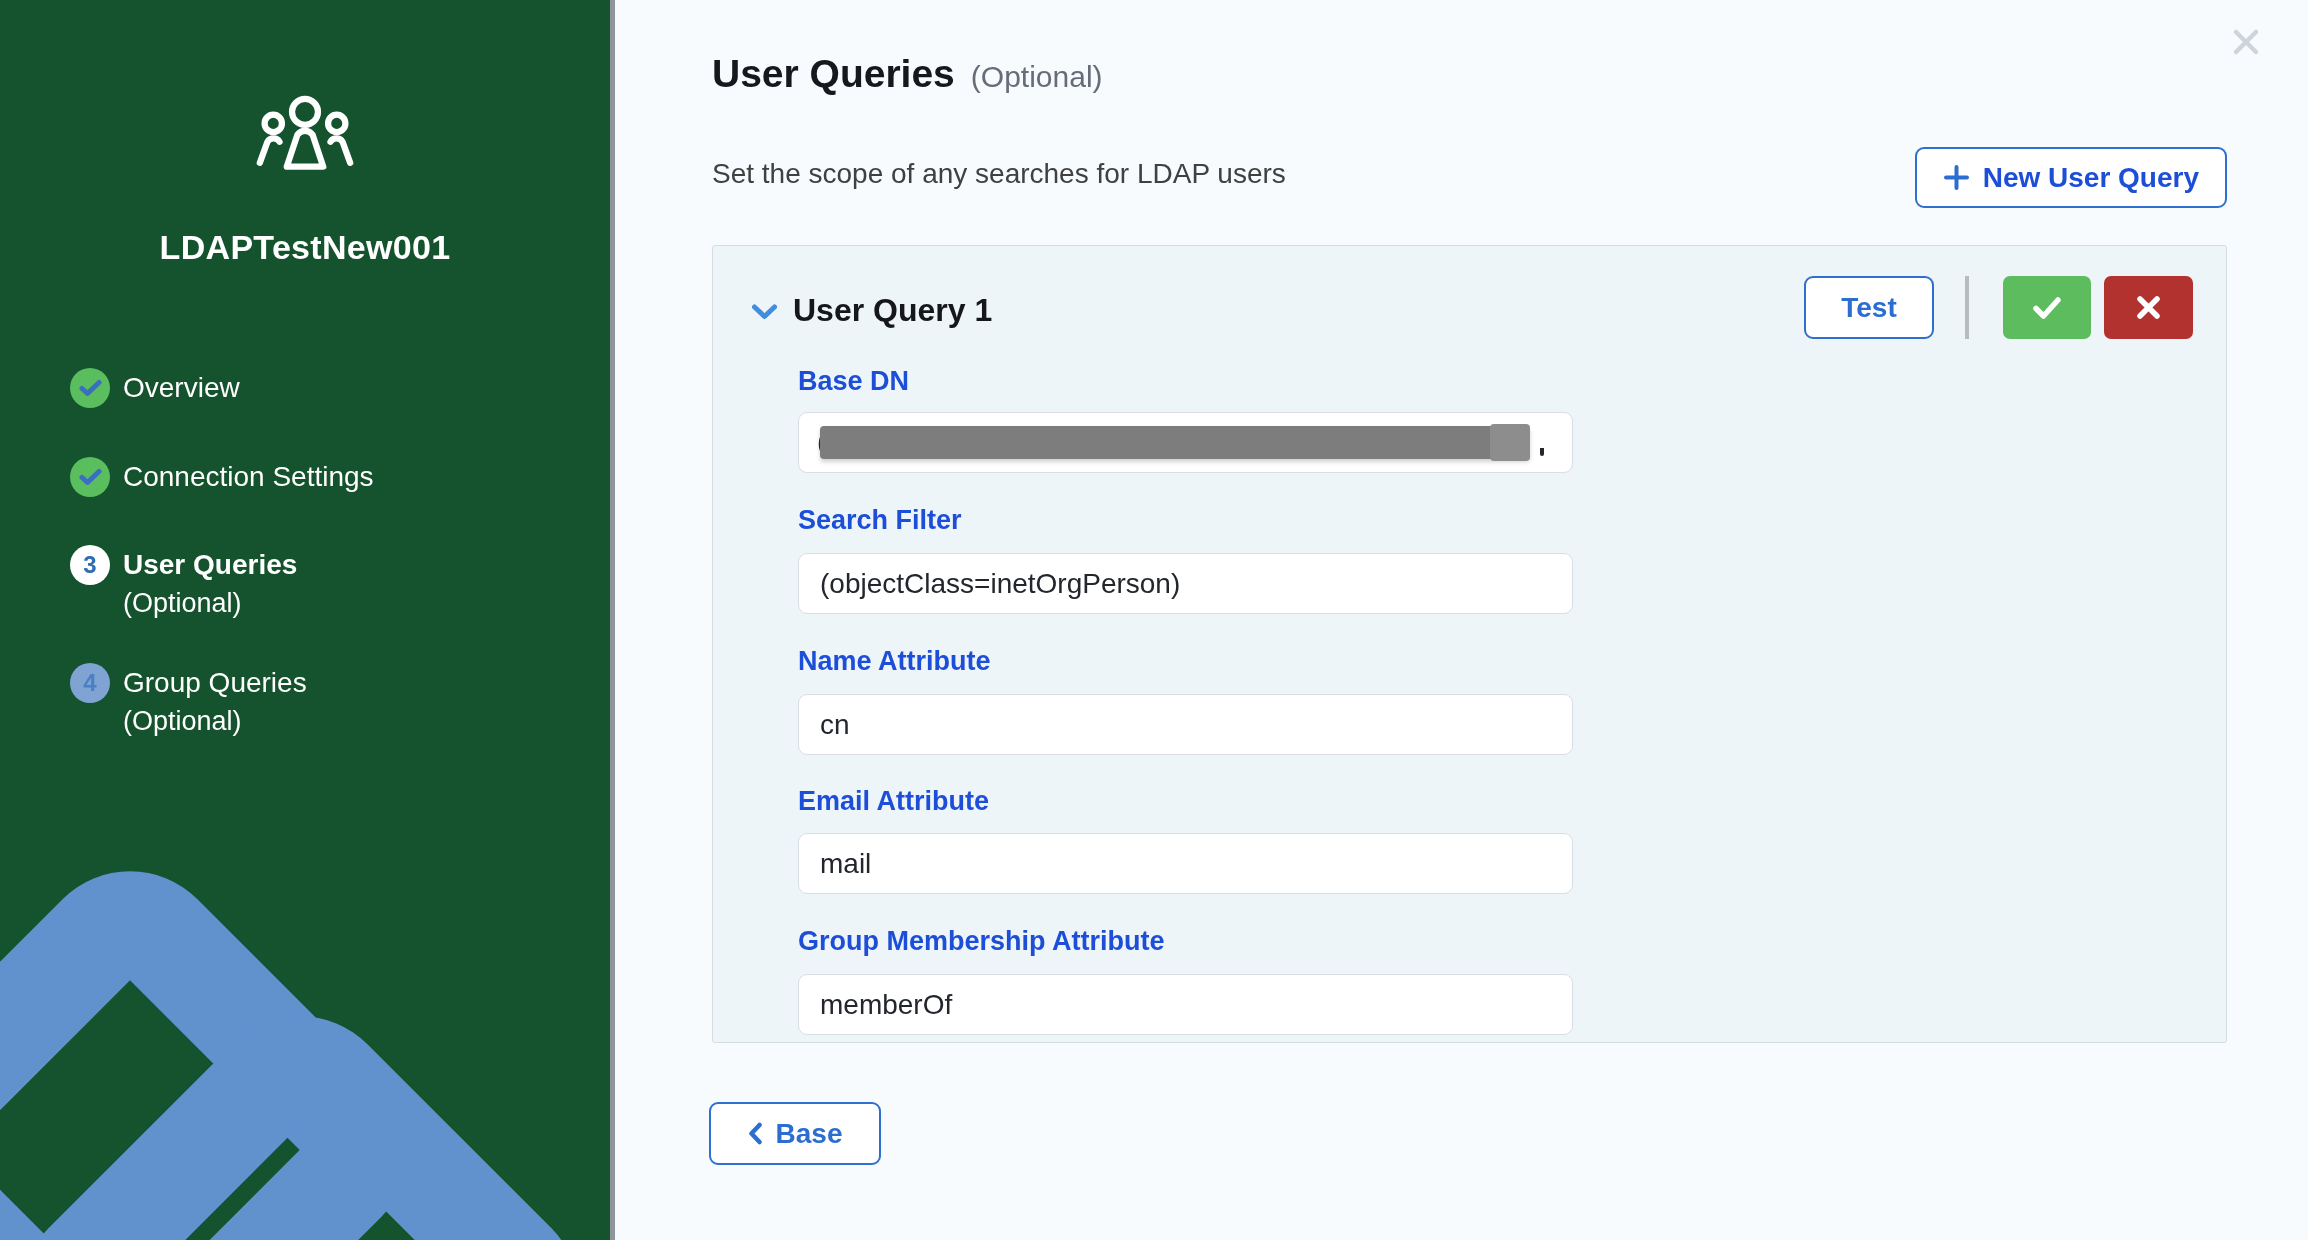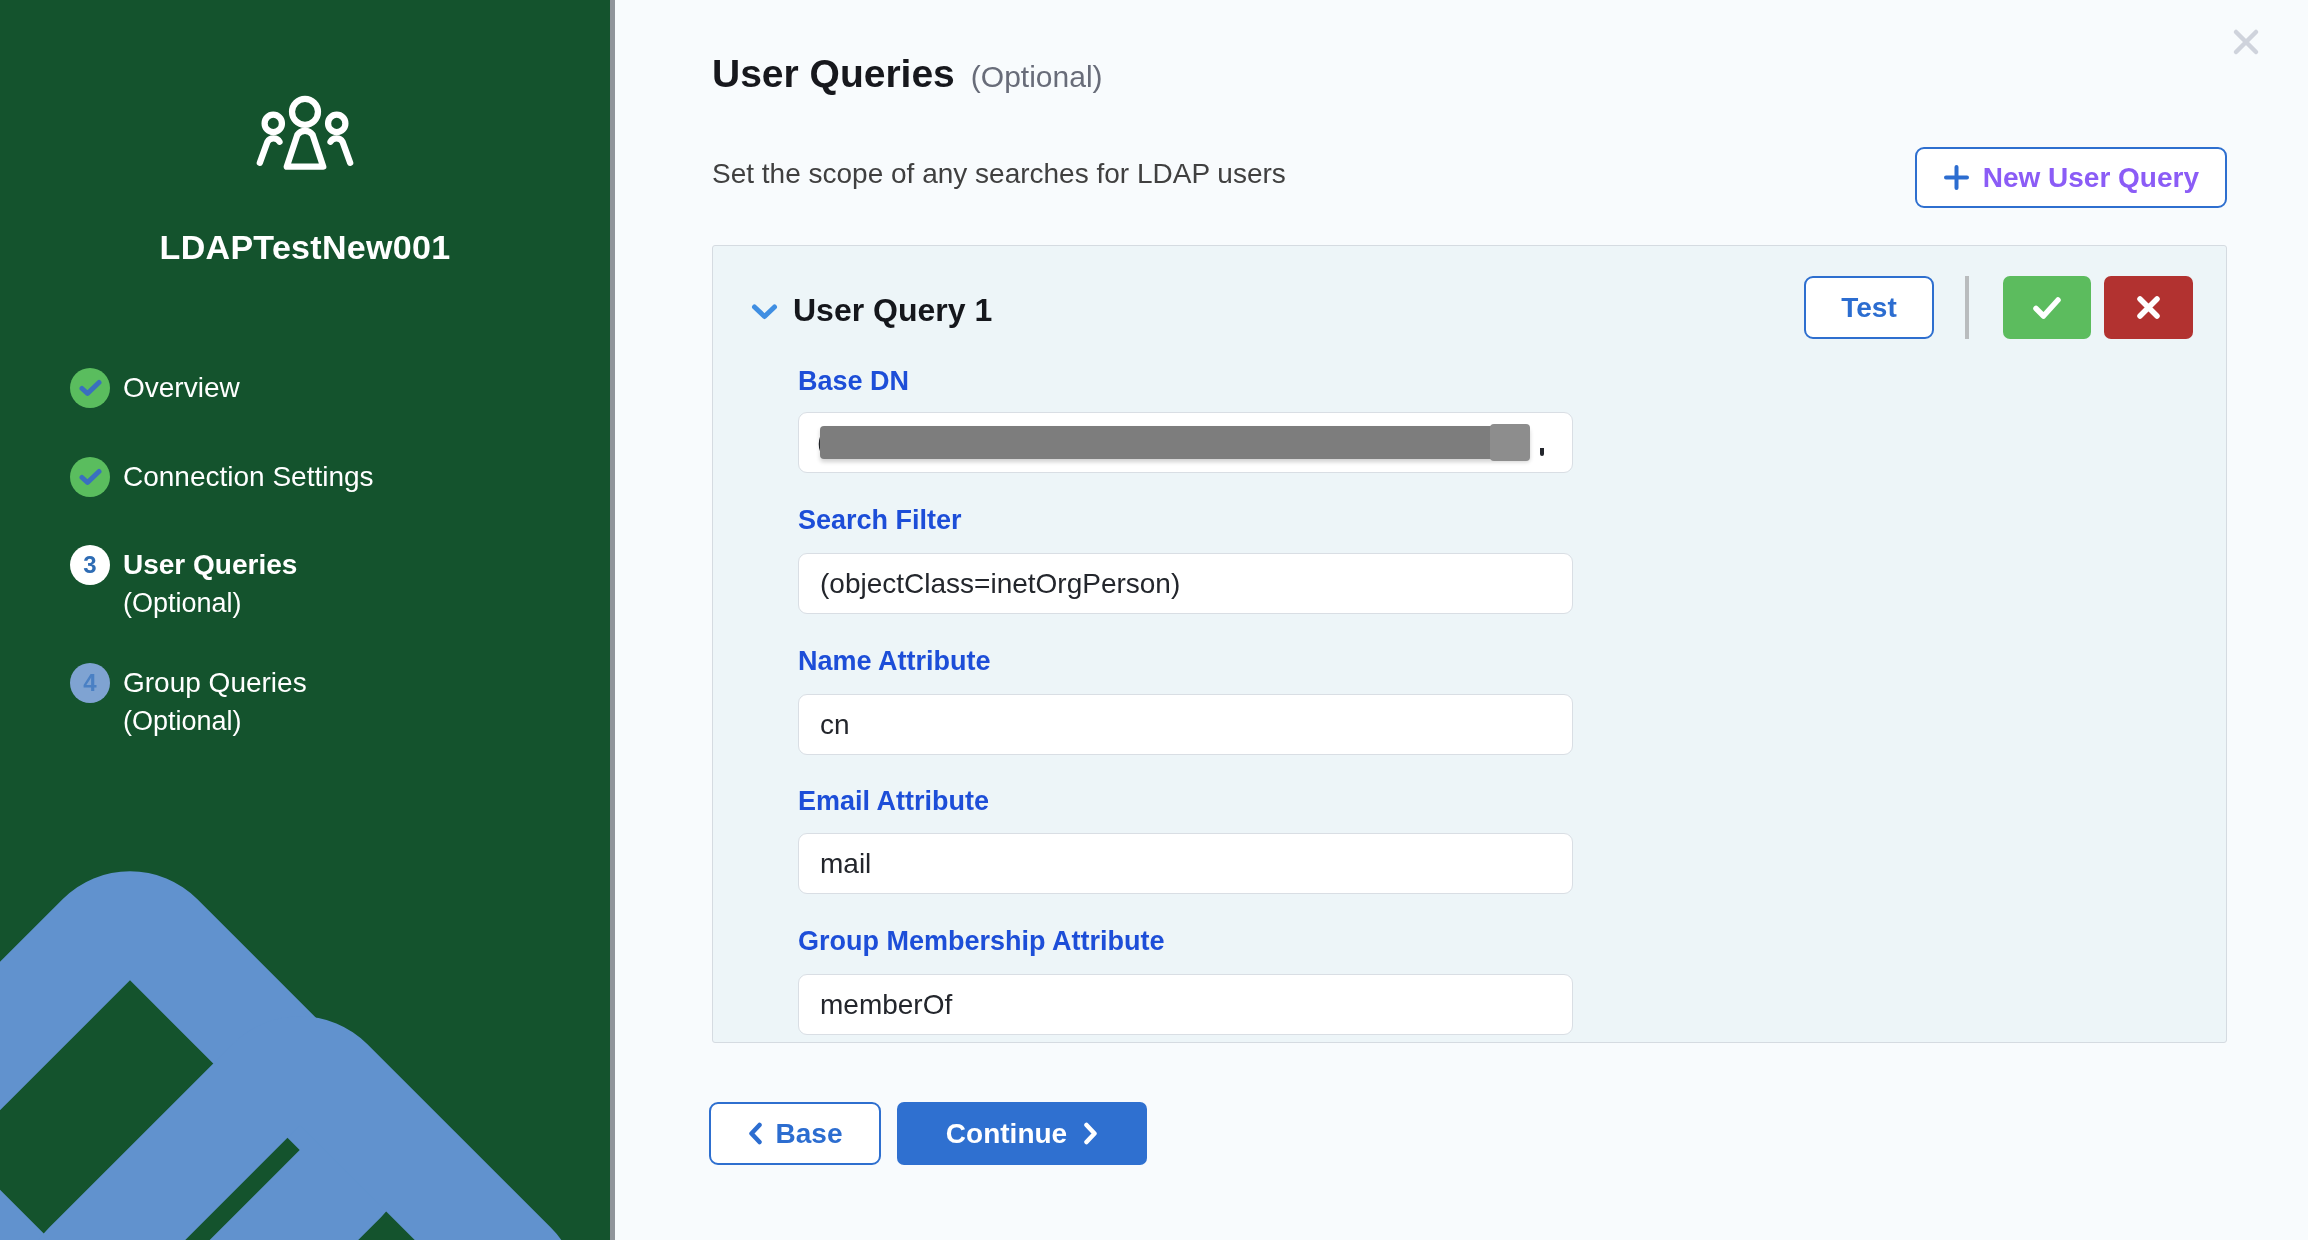--- a/index.html
+++ b/index.html
@@ -65,7 +65,7 @@
     position: absolute; top: 147px; right: 81px; height: 61px;
     background: #fff; border: 2.5px solid #2e6fcf; border-radius: 9px;
     display: inline-flex; align-items: center; gap: 13px; padding: 0 26px;
-    color: #8b5cf6; font-size: 28px; font-weight: bold; cursor: pointer; white-space: nowrap;
+    color: #1d4ed8; font-size: 28px; font-weight: bold; cursor: pointer; white-space: nowrap;
   }
 
   

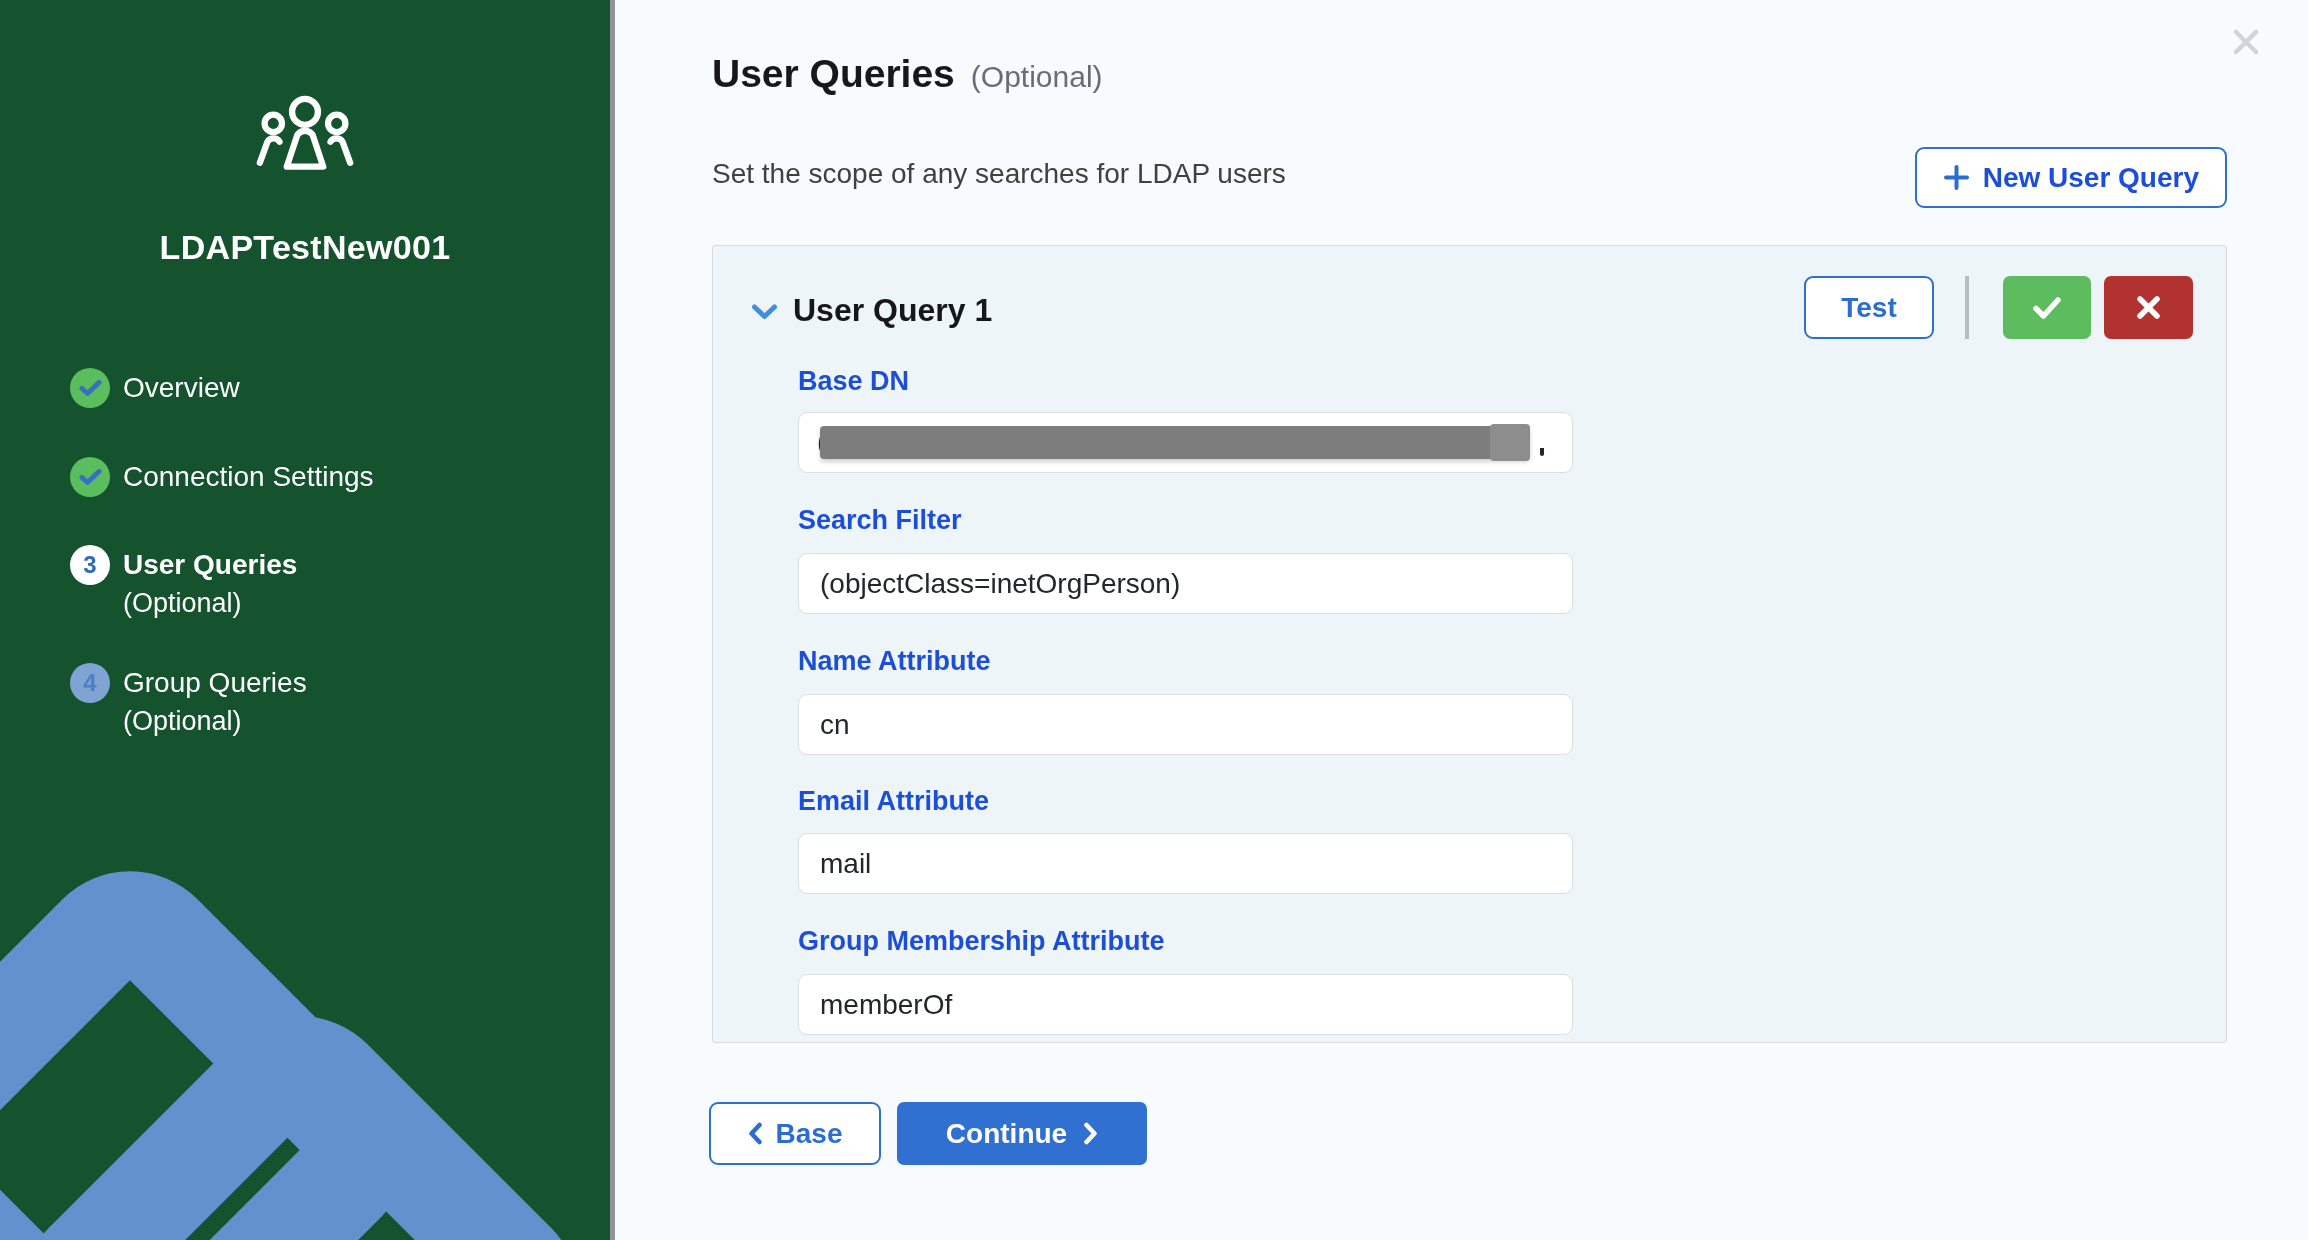--- a/index.html
+++ b/index.html
@@ -268,14 +268,6 @@
       <span>Base</span>
     </button>
 
-    <button class="continue-btn">
-      <span>Continue</span>
-      <span style="display:flex;">
-        <svg width="15" height="23" viewBox="0 0 15 23" fill="none" stroke="#ffffff" stroke-width="4.5" stroke-linecap="round" stroke-linejoin="round">
-            <path d="M3.5 3 L11.5 11.5 L3.5 20"></path>
-          </svg>
-      </span>
-    </button>
 
   </main>
 </div>

